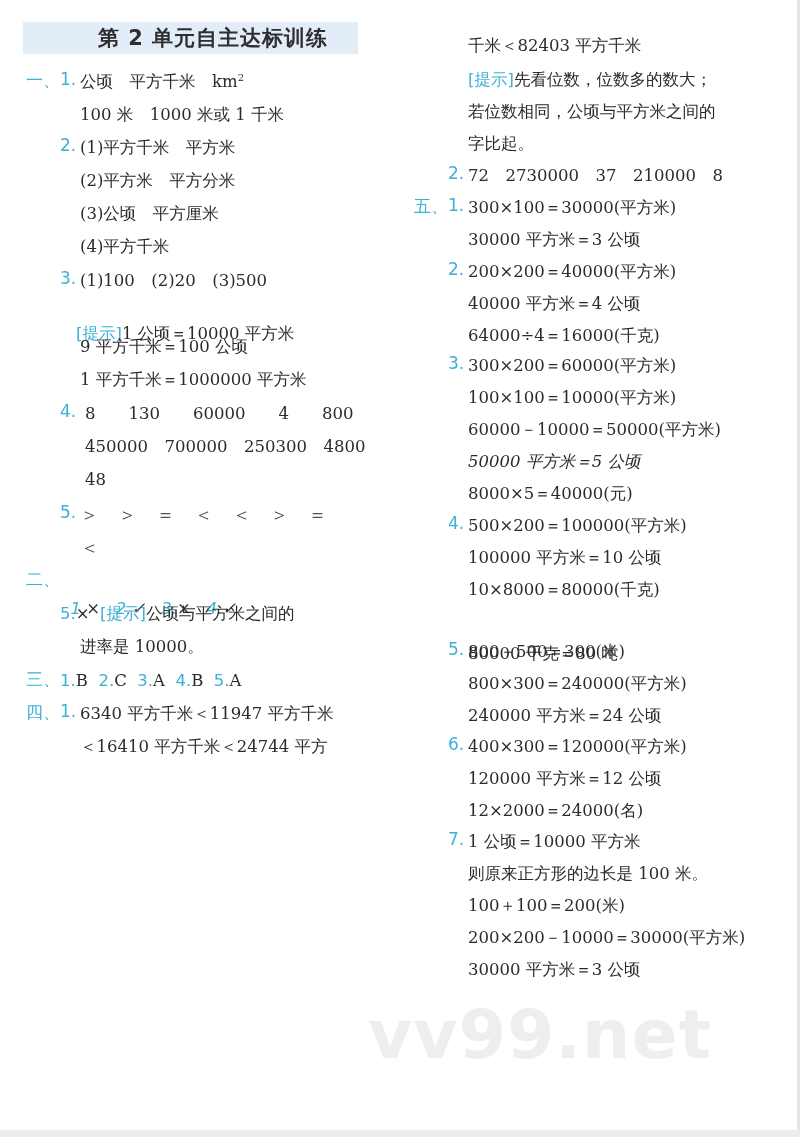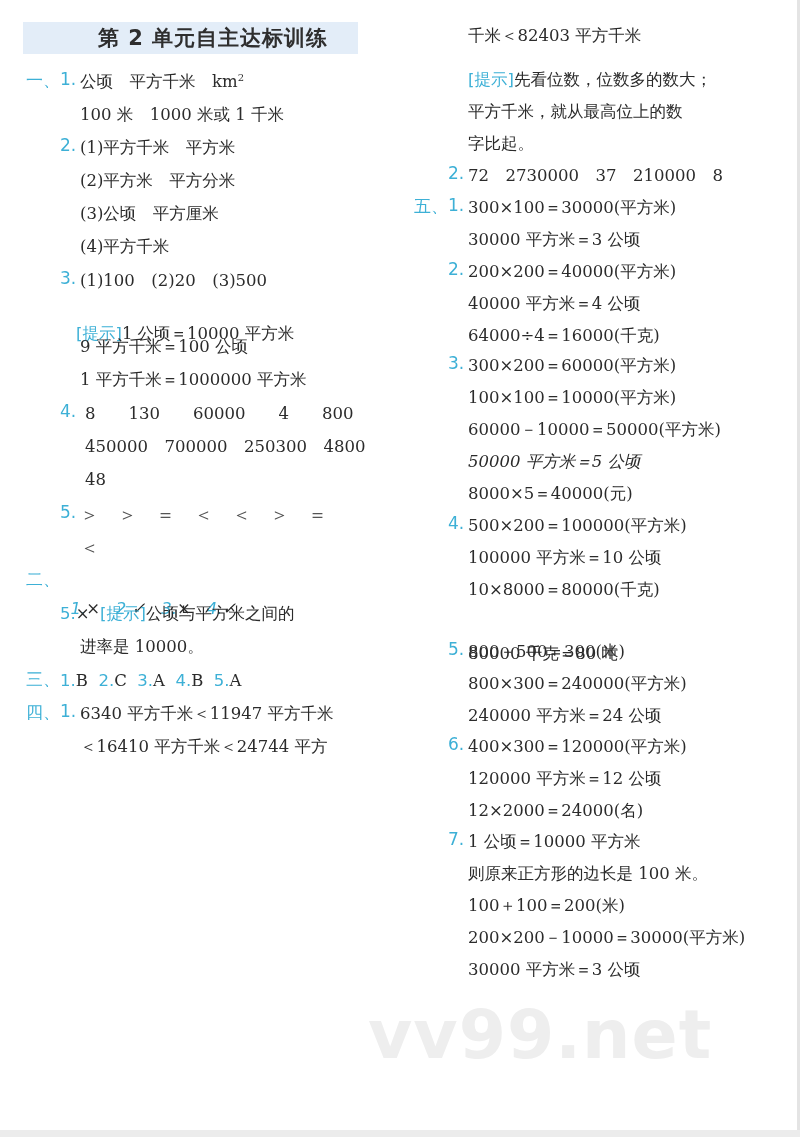--- a/index.html
+++ b/index.html
@@ -87,7 +87,7 @@
 <div class="line" style="left:80px;top:700px;">6340 平方千米＜11947 平方千米</div>
 <div class="line" style="left:80px;top:733px;">＜16410 平方千米＜24744 平方</div>
 
-<div class="line" style="left:468px;top:22px;">千米＜82403 平方千米</div>
+<div class="line" style="left:468px;top:32px;">千米＜82403 平方千米</div>
 <div class="line" style="left:468px;top:66px;"><span class="hint">[提示]</span><span>先看位数，位数多的数大；</span></div>
 <div class="line" style="left:468px;top:98px;">平方千米，就从最高位上的数</div>
 <div class="line" style="left:468px;top:130px;">字比起。</div>

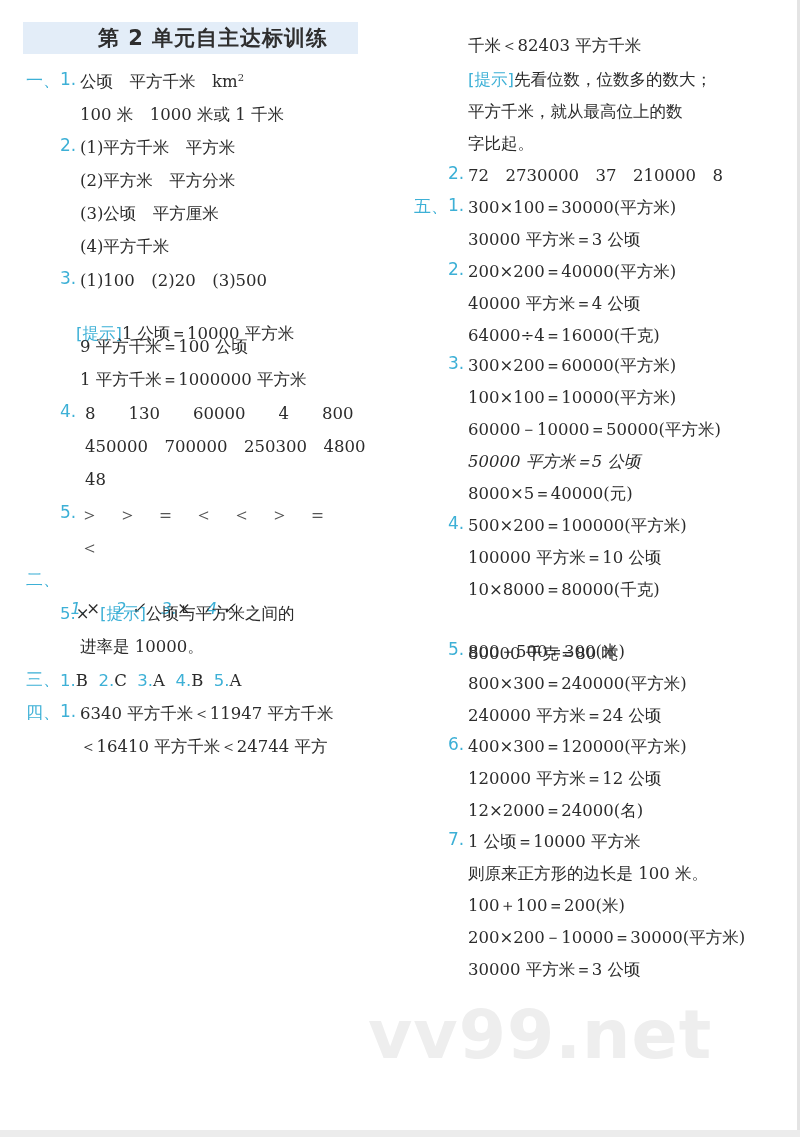--- a/index.html
+++ b/index.html
@@ -89,7 +89,7 @@
 
 <div class="line" style="left:468px;top:32px;">千米＜82403 平方千米</div>
 <div class="line" style="left:468px;top:66px;"><span class="hint">[提示]</span><span>先看位数，位数多的数大；</span></div>
-<div class="line" style="left:468px;top:98px;">平方千米，就从最高位上的数</div>
+<div class="line" style="left:468px;top:98px;">若位数相同，公顷与平方米之间的</div>
 <div class="line" style="left:468px;top:130px;">字比起。</div>
 <span class="num" style="left:448px;top:163px;">2.</span>
 <div class="line" style="left:468px;top:162px;">72　2730000　37　210000　8</div>

